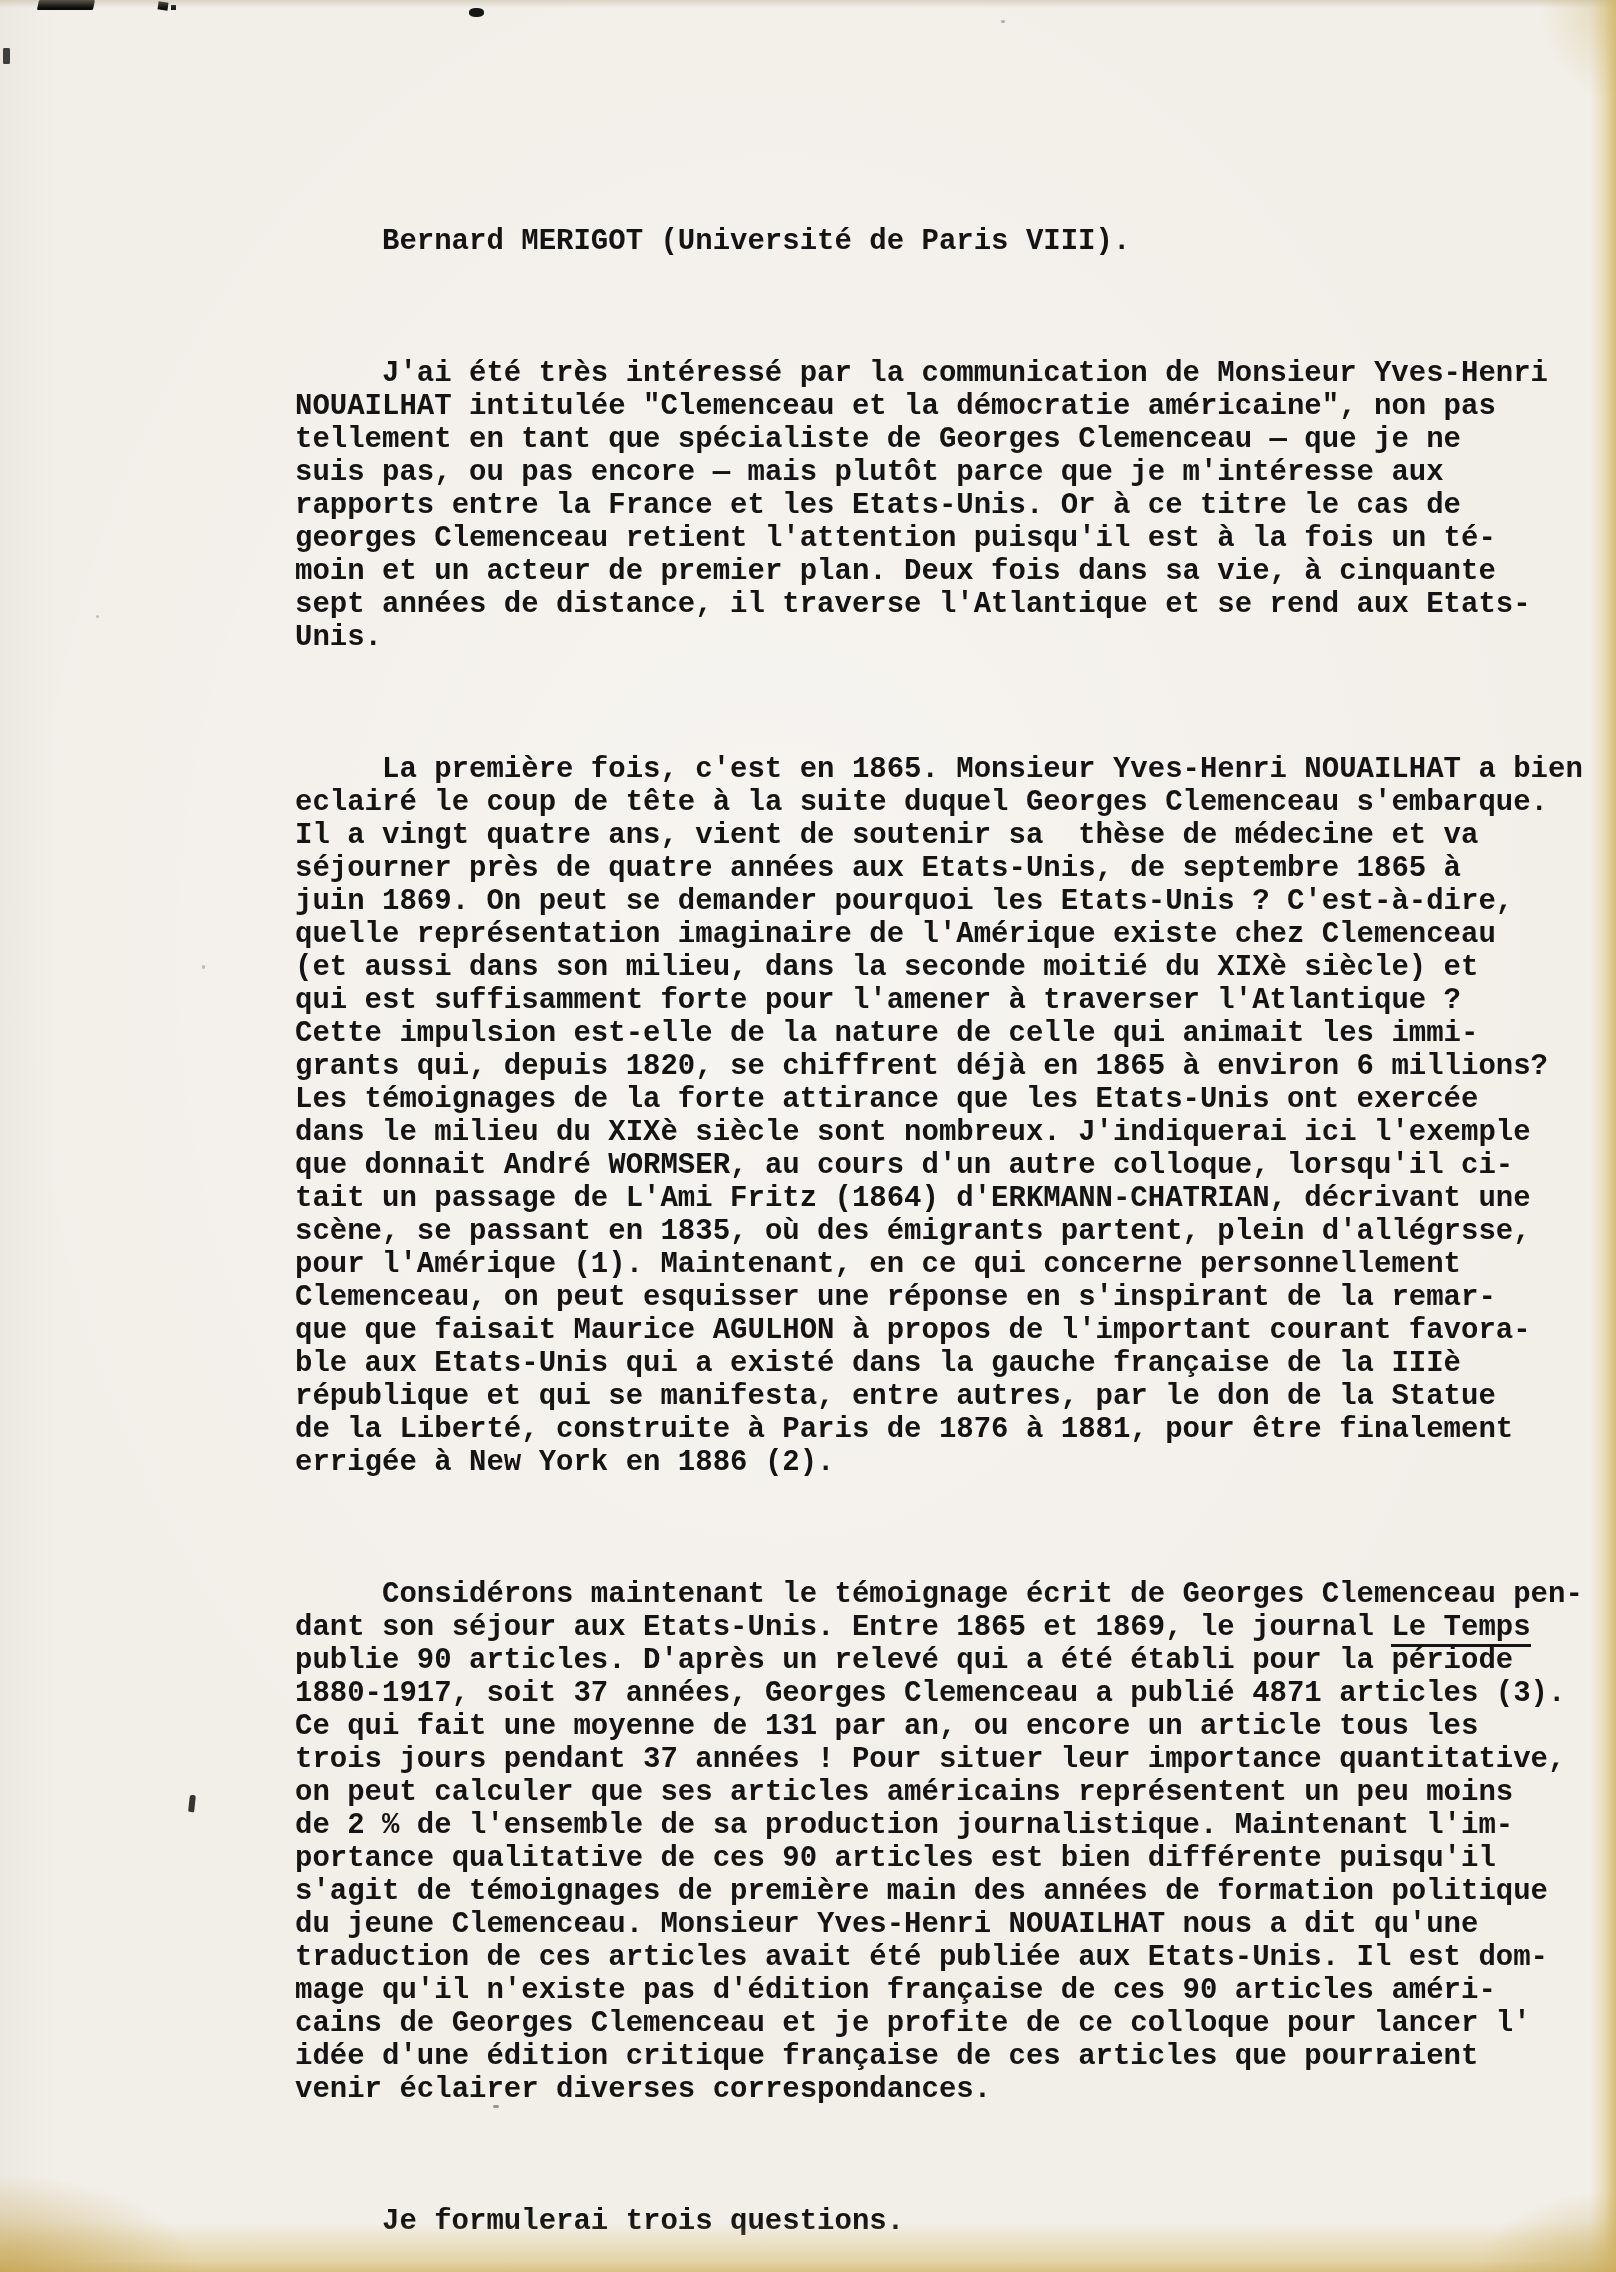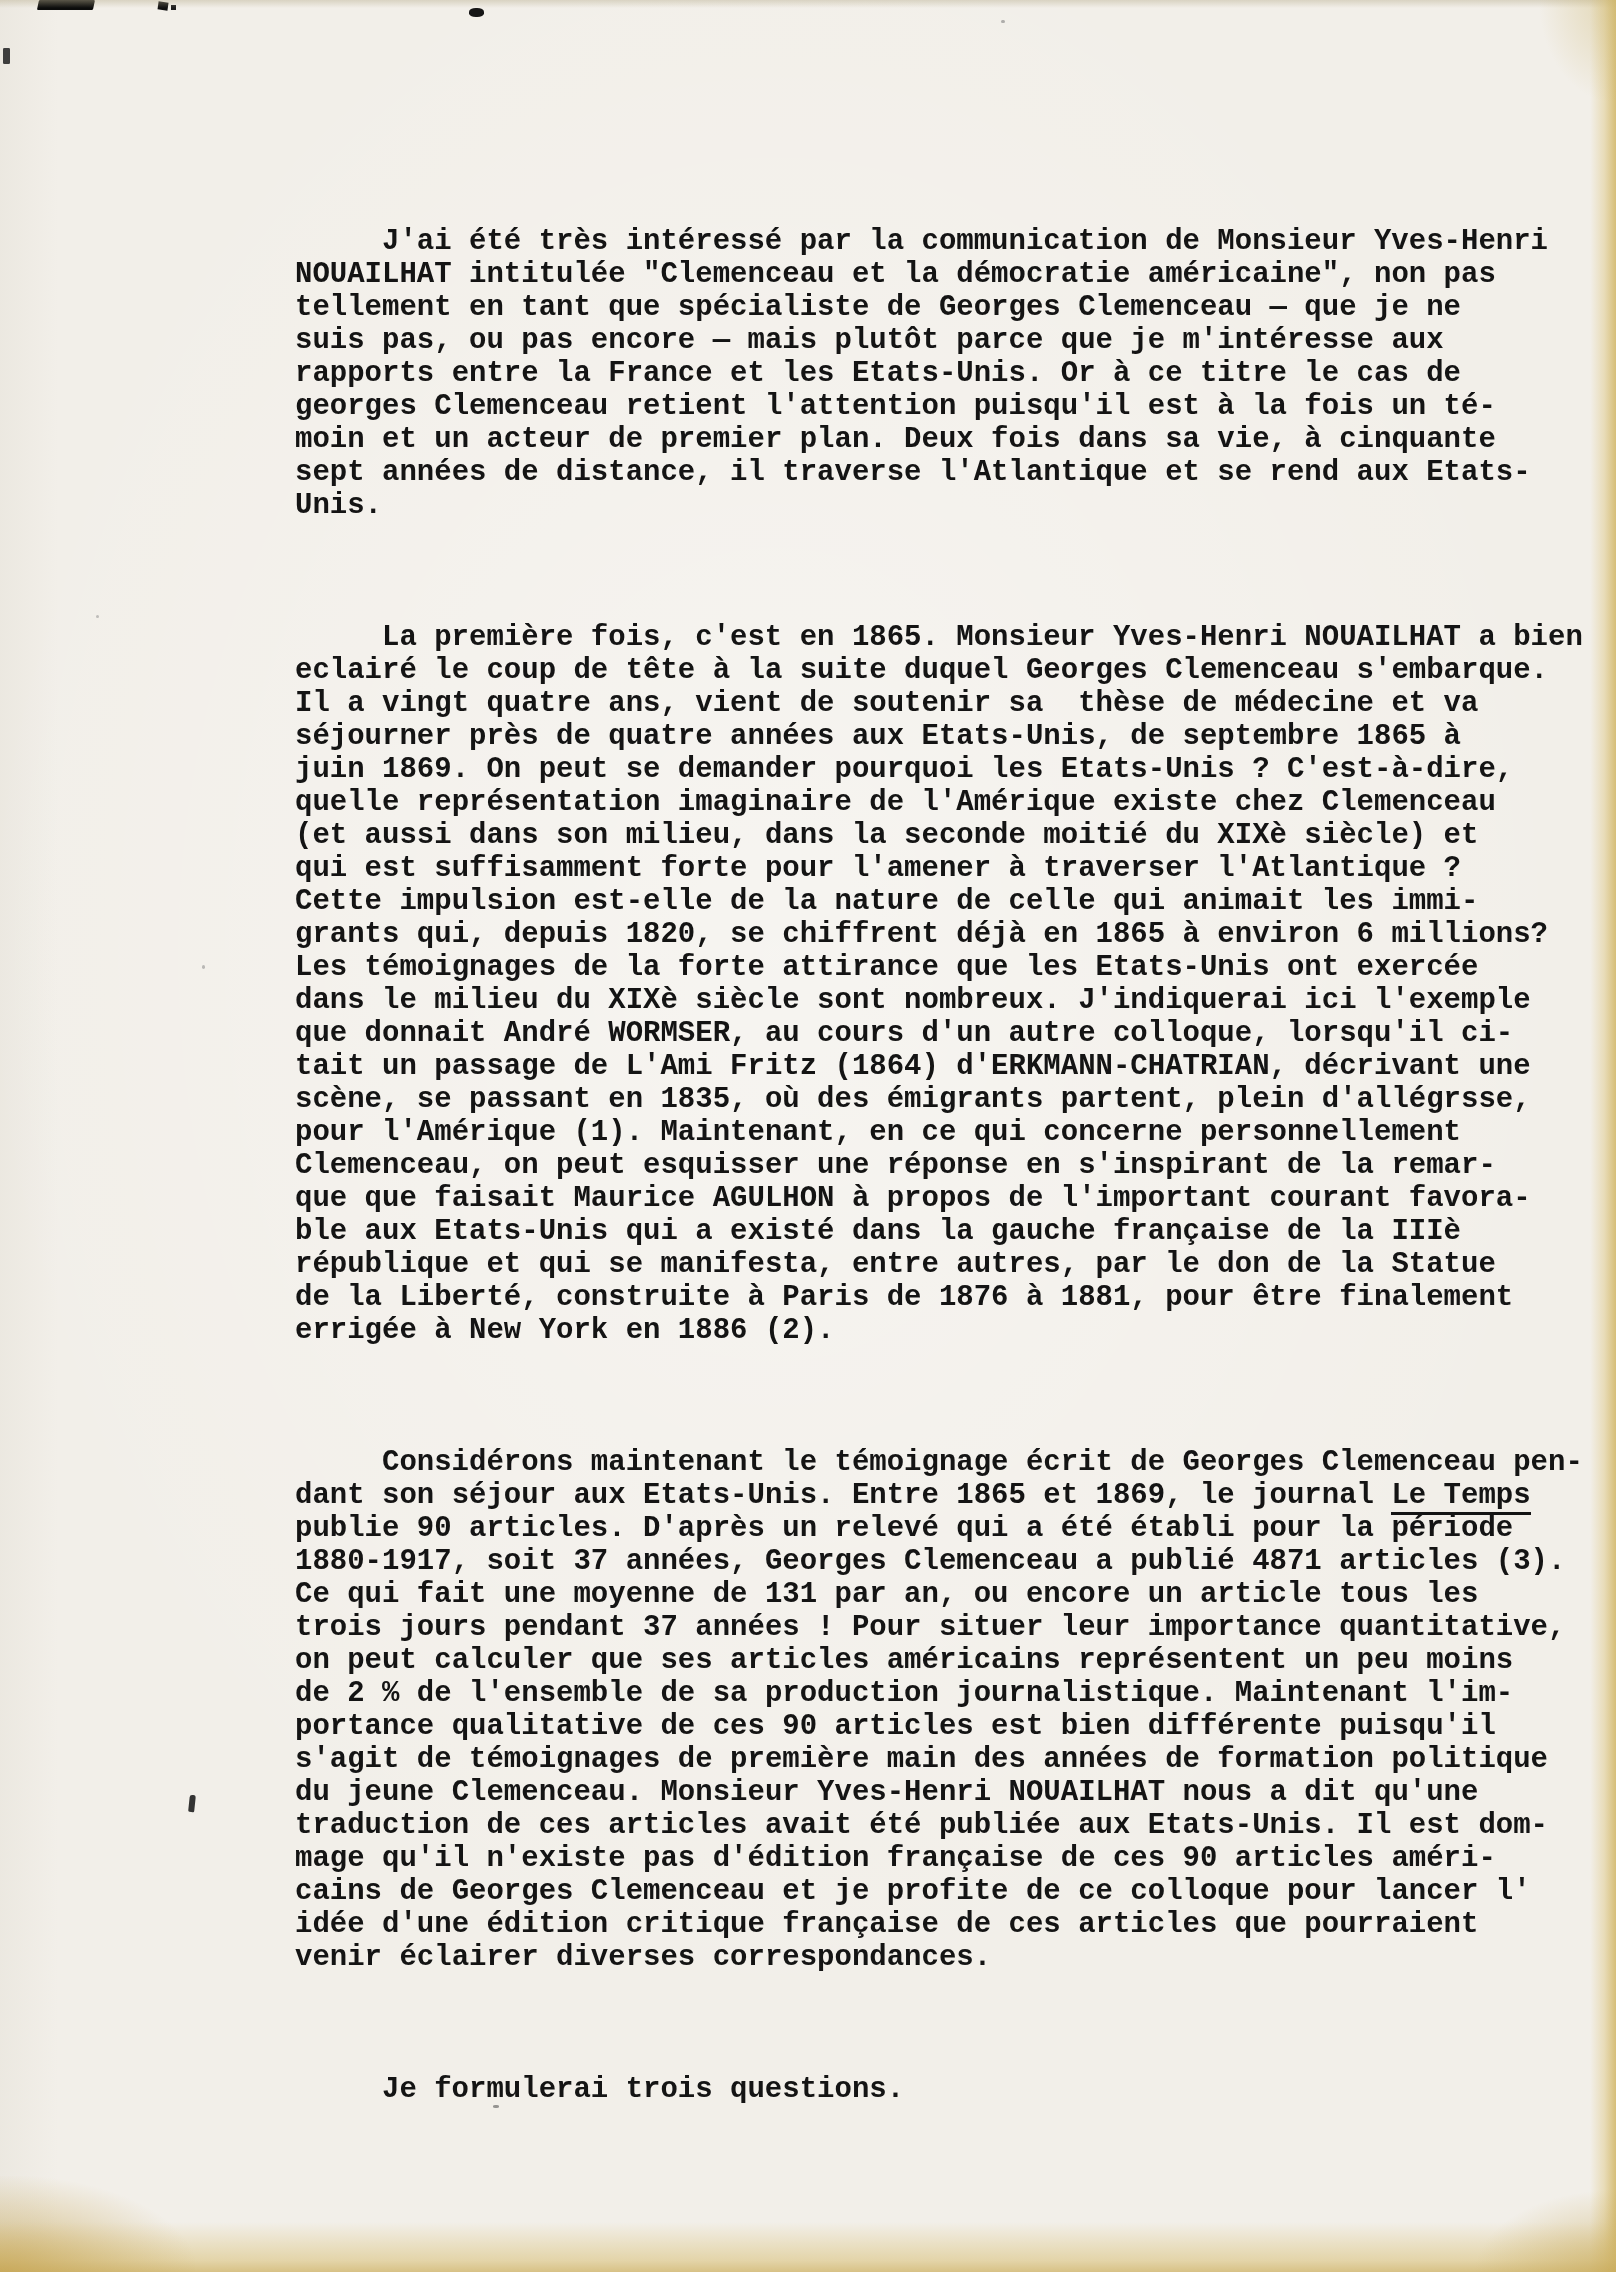--- a/index.html
+++ b/index.html
@@ -82,6 +82,7 @@
   <div class="artifact mark-apostrophe"></div>
 
   <div class="content" style="color: rgb(20, 20, 20);">
+    <div class="para indent">Bernard MERIGOT (Université de Paris VIII).</div>
     <div class="para indent">J'ai été très intéressé par la communication de Monsieur Yves-Henri<br>NOUAILHAT intitulée "Clemenceau et la démocratie américaine", non pas<br>tellement en tant que spécialiste de Georges Clemenceau — que je ne<br>suis pas, ou pas encore — mais plutôt parce que je m'intéresse aux<br>rapports entre la France et les Etats-Unis. Or à ce titre le cas de<br>georges Clemenceau retient l'attention puisqu'il est à la fois un té-<br>moin et un acteur de premier plan. Deux fois dans sa vie, à cinquante<br>sept années de distance, il traverse l'Atlantique et se rend aux Etats-<br>Unis.</div>
     <div class="para indent">La première fois, c'est en 1865. Monsieur Yves-Henri NOUAILHAT a bien<br>eclairé le coup de tête à la suite duquel Georges Clemenceau s'embarque.<br>Il a vingt quatre ans, vient de soutenir sa  thèse de médecine et va<br>séjourner près de quatre années aux Etats-Unis, de septembre 1865 à<br>juin 1869. On peut se demander pourquoi les Etats-Unis ? C'est-à-dire,<br>quelle représentation imaginaire de l'Amérique existe chez Clemenceau<br>(et aussi dans son milieu, dans la seconde moitié du XIXè siècle) et<br>qui est suffisamment forte pour l'amener à traverser l'Atlantique ?<br>Cette impulsion est-elle de la nature de celle qui animait les immi-<br>grants qui, depuis 1820, se chiffrent déjà en 1865 à environ 6 millions?<br>Les témoignages de la forte attirance que les Etats-Unis ont exercée<br>dans le milieu du XIXè siècle sont nombreux. J'indiquerai ici l'exemple<br>que donnait André WORMSER, au cours d'un autre colloque, lorsqu'il ci-<br>tait un passage de L'Ami Fritz (1864) d'ERKMANN-CHATRIAN, décrivant une<br>scène, se passant en 1835, où des émigrants partent, plein d'allégrsse,<br>pour l'Amérique (1). Maintenant, en ce qui concerne personnellement<br>Clemenceau, on peut esquisser une réponse en s'inspirant de la remar-<br>que que faisait Maurice AGULHON à propos de l'important courant favora-<br>ble aux Etats-Unis qui a existé dans la gauche française de la IIIè<br>république et qui se manifesta, entre autres, par le don de la Statue<br>de la Liberté, construite à Paris de 1876 à 1881, pour être finalement<br>errigée à New York en 1886 (2).</div>
     <div class="para indent">Considérons maintenant le témoignage écrit de Georges Clemenceau pen-<br>dant son séjour aux Etats-Unis. Entre 1865 et 1869, le journal <u>Le Temps</u><br>publie 90 articles. D'après un relevé qui a été établi pour la période<br>1880-1917, soit 37 années, Georges Clemenceau a publié 4871 articles (3).<br>Ce qui fait une moyenne de 131 par an, ou encore un article tous les<br>trois jours pendant 37 années ! Pour situer leur importance quantitative,<br>on peut calculer que ses articles américains représentent un peu moins<br>de 2 % de l'ensemble de sa production journalistique. Maintenant l'im-<br>portance qualitative de ces 90 articles est bien différente puisqu'il<br>s'agit de témoignages de première main des années de formation politique<br>du jeune Clemenceau. Monsieur Yves-Henri NOUAILHAT nous a dit qu'une<br>traduction de ces articles avait été publiée aux Etats-Unis. Il est dom-<br>mage qu'il n'existe pas d'édition française de ces 90 articles améri-<br>cains de Georges Clemenceau et je profite de ce colloque pour lancer l'<br>idée d'une édition critique française de ces articles que pourraient<br>venir éclairer diverses correspondances.</div>

